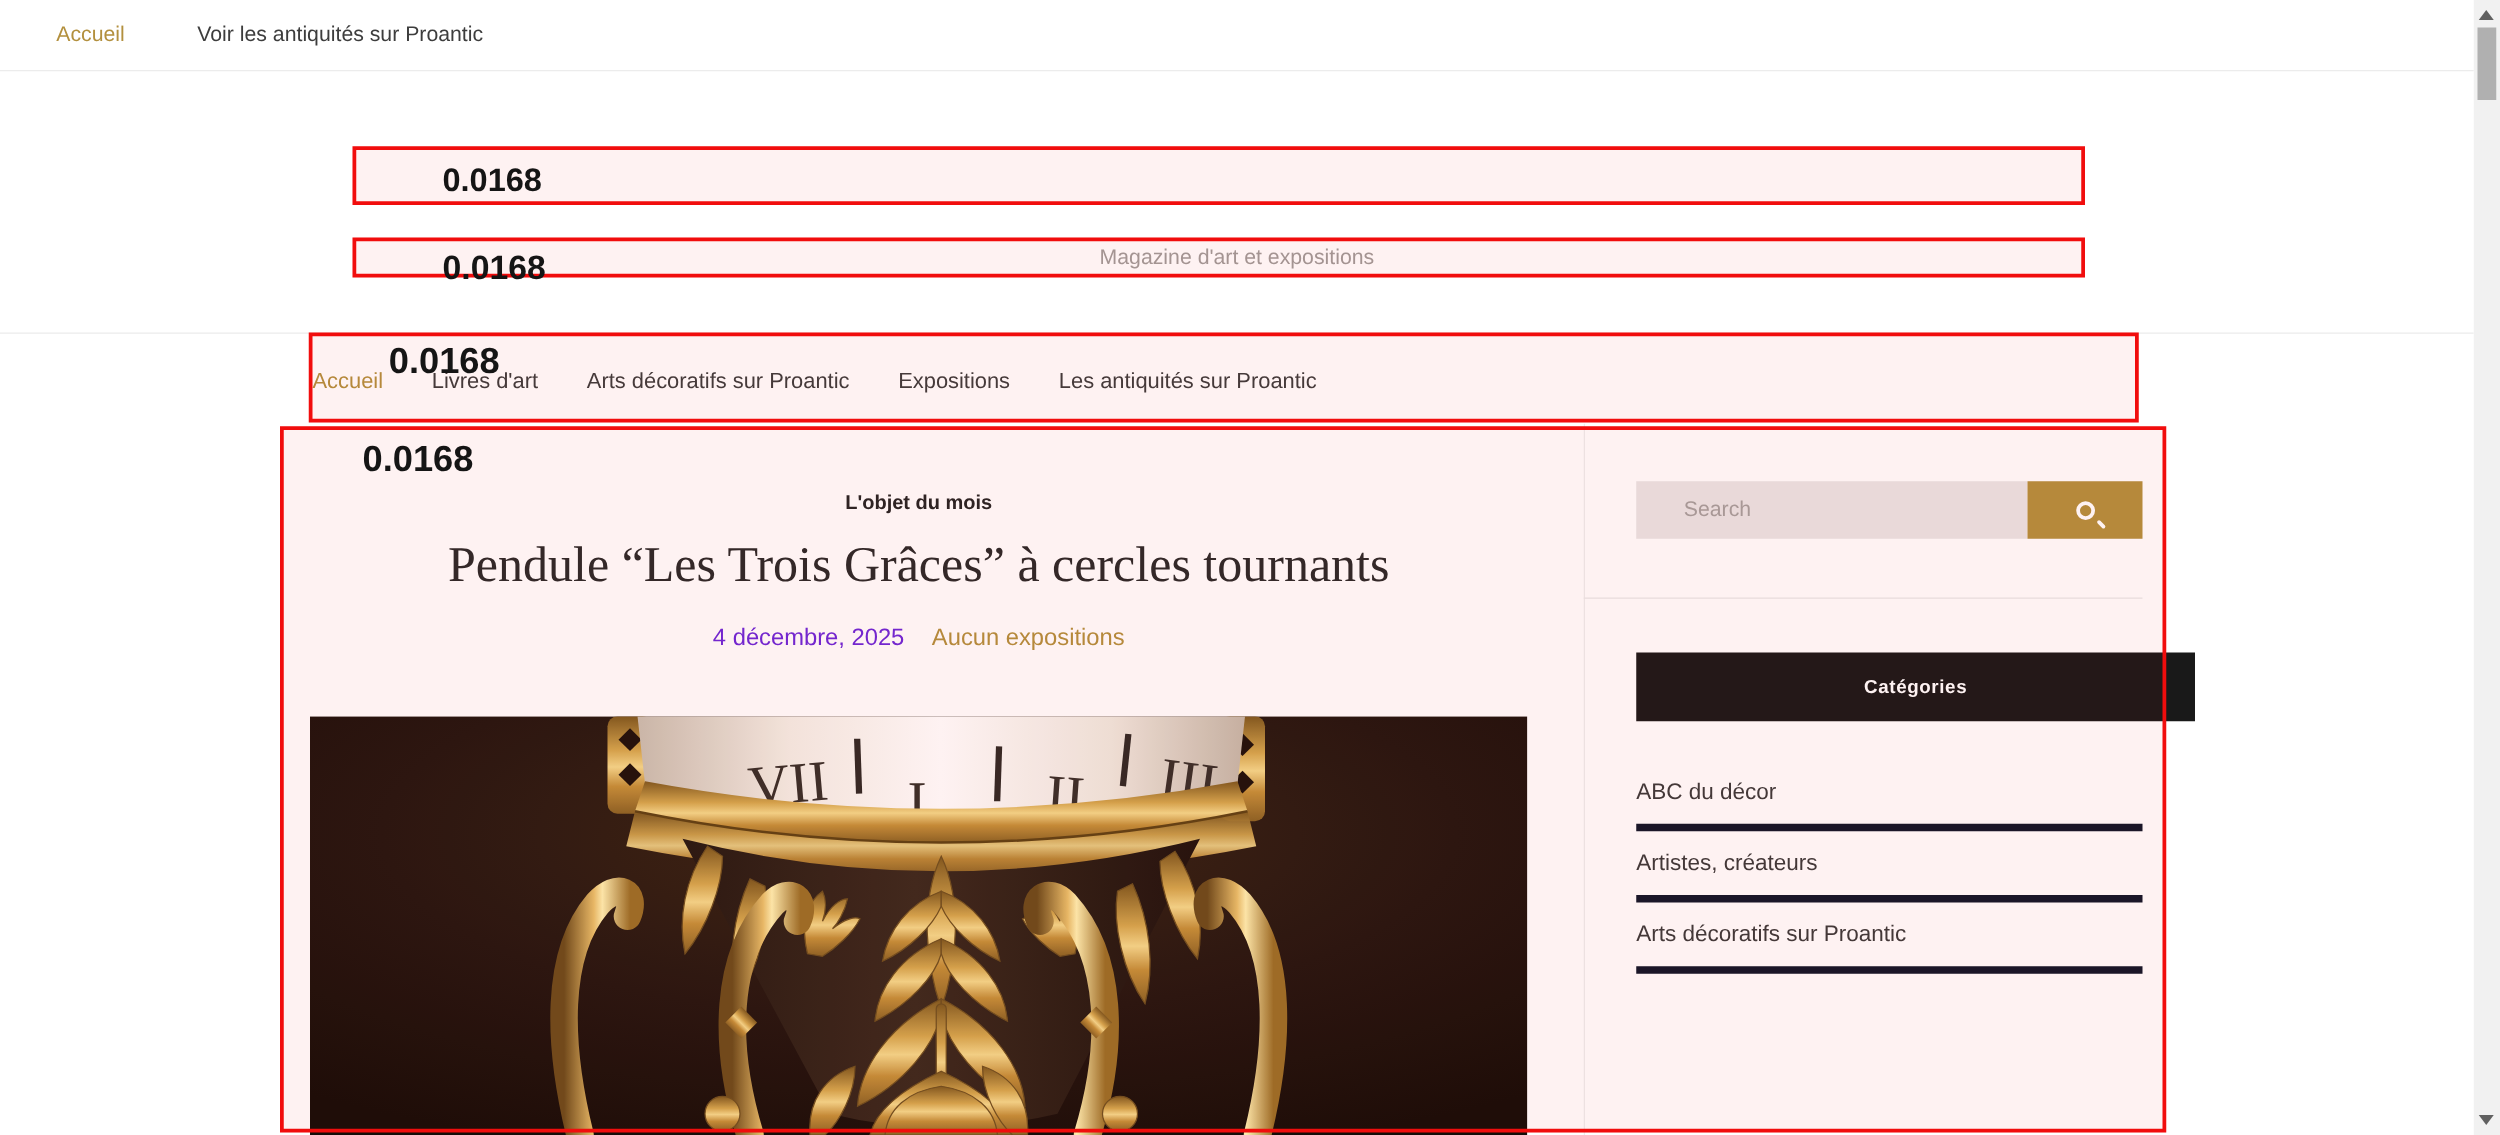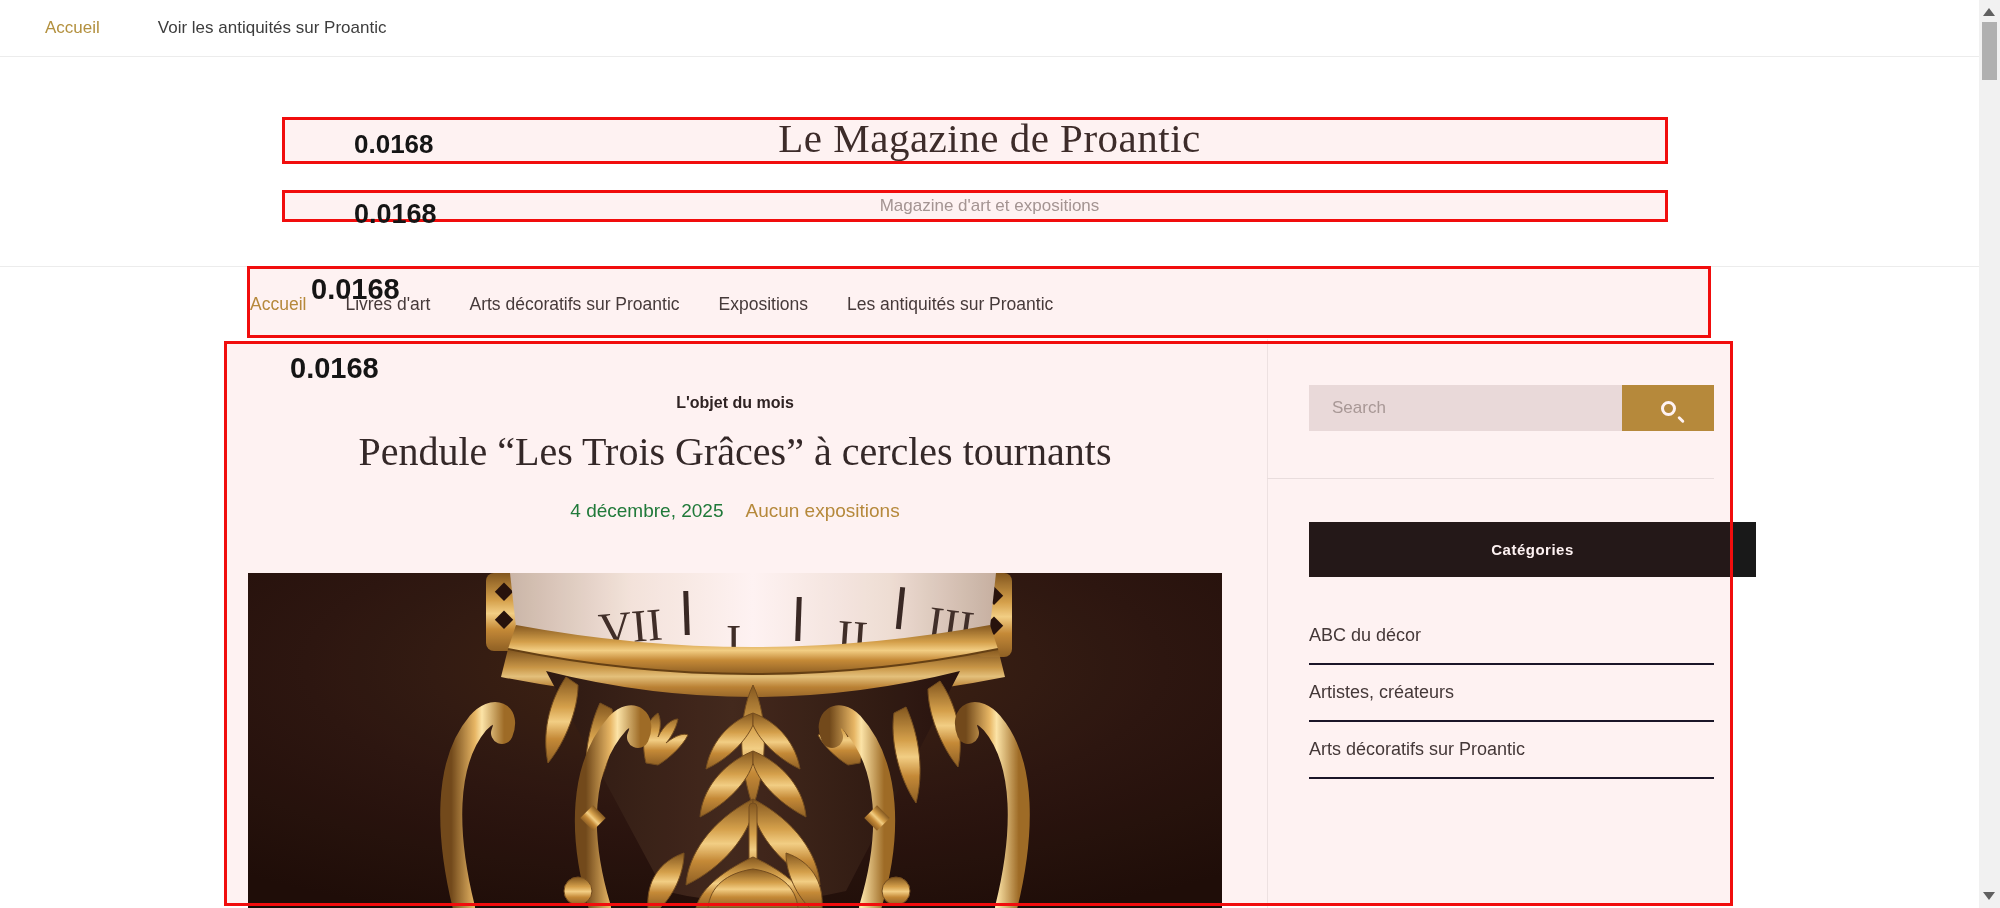--- a/index.html
+++ b/index.html
@@ -93,7 +93,6 @@
     <a class="topbar-link" href="#">Voir les antiquités sur Proantic</a>
   </div>
 
-  <div class="site-title">Le Magazine de Proantic</div>
   <div class="site-subtitle">Magazine d'art et expositions</div>
 
   <div class="nav-rule"></div>

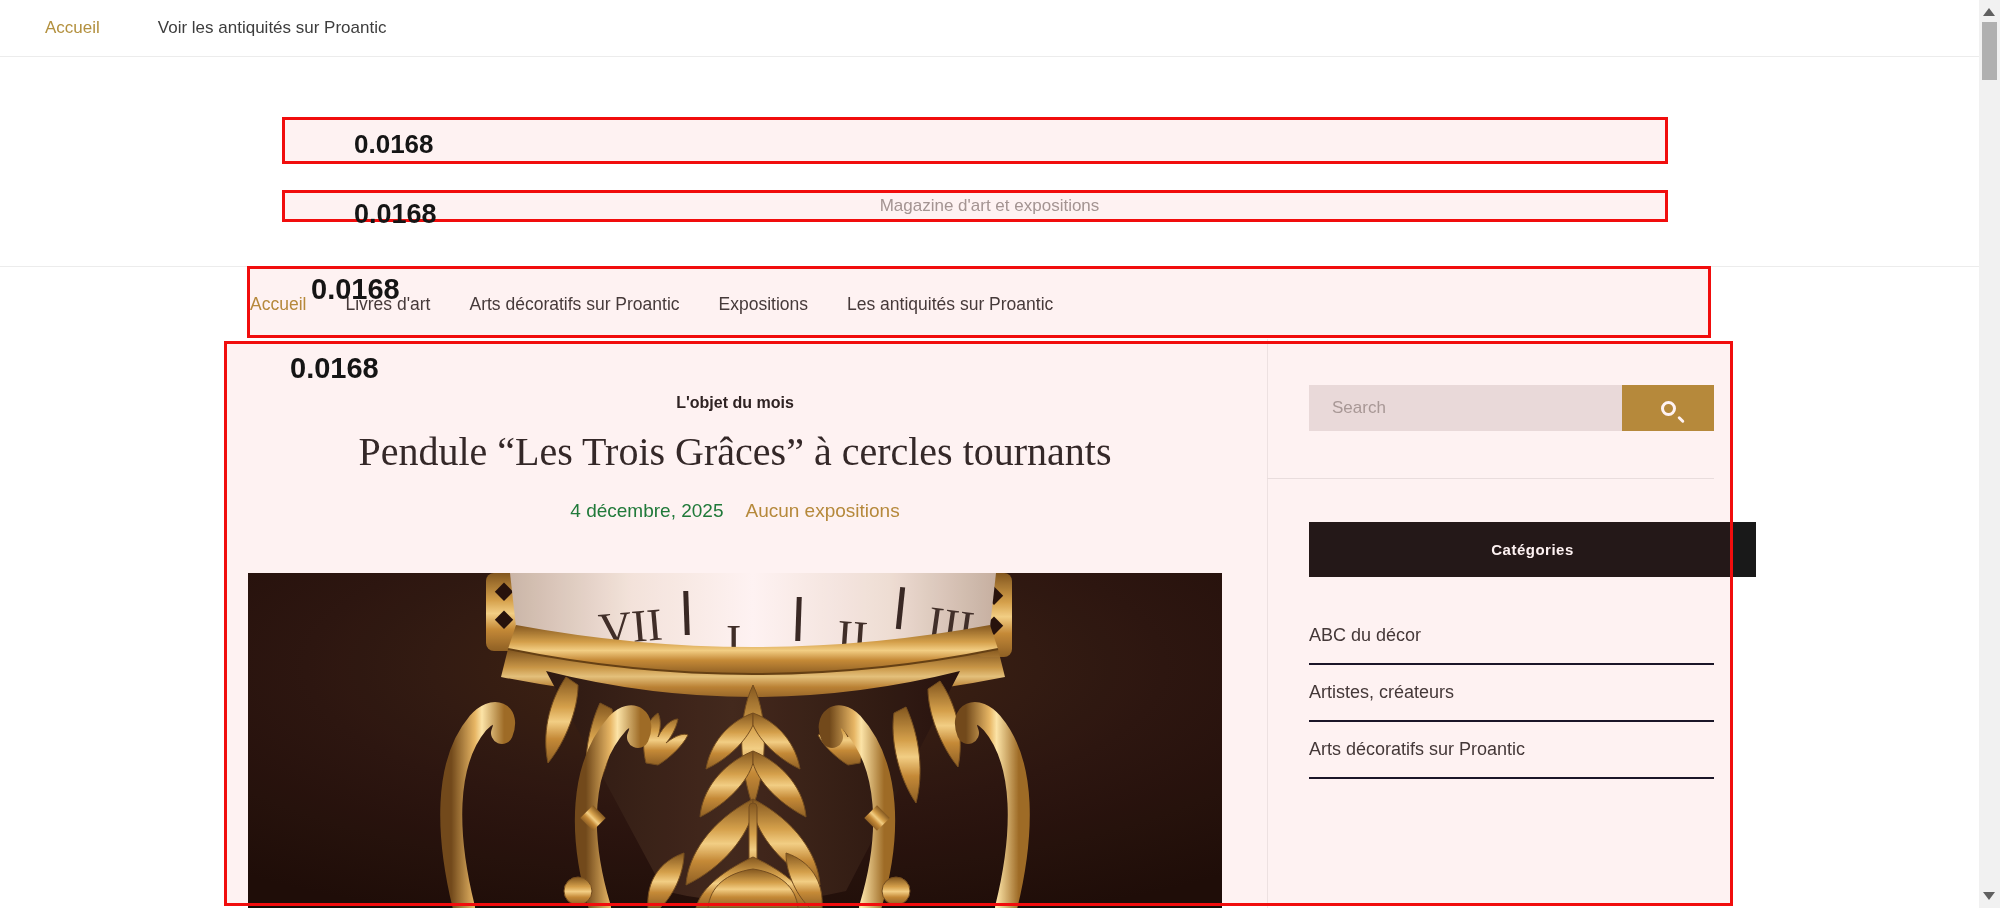--- a/index.html
+++ b/index.html
@@ -47,7 +47,7 @@
   
   .search-row{position:absolute;left:1309px;top:385px;width:405px;height:46px;display:flex;}
   .search-input{flex:1;height:46px;border:none;outline:none;background:#e9e5e5;
-    padding-left:23px;font-size:17px;color:#444;font-family:"Liberation Sans",sans-serif;}
+    padding-left:38px;font-size:17px;color:#444;font-family:"Liberation Sans",sans-serif;}
   .search-input::placeholder{color:#a5a09e;}
   .search-btn{width:92px;height:46px;border:none;background:var(--accent);cursor:pointer;
     display:flex;align-items:center;justify-content:center;}

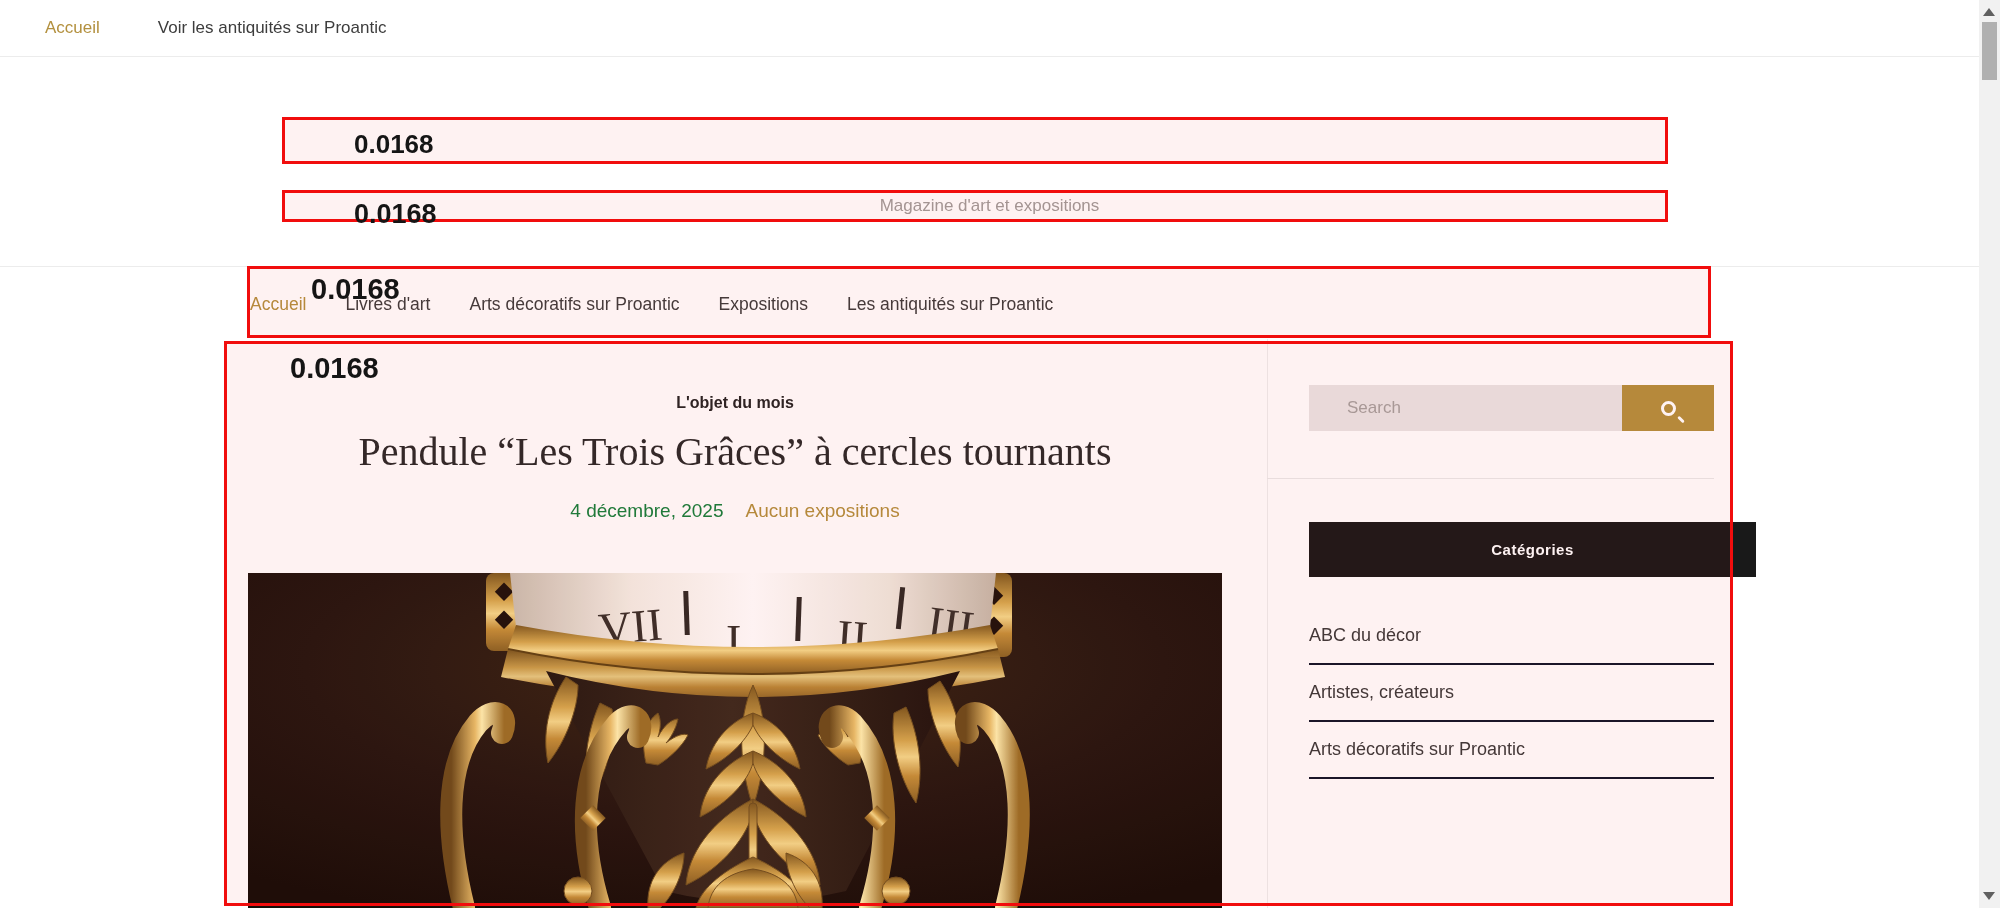--- a/index.html
+++ b/index.html
@@ -40,7 +40,7 @@
   .article-title{position:absolute;left:248px;top:428px;width:974px;text-align:center;
     font-family:"Liberation Serif",serif;font-size:40px;font-weight:500;color:#2a2a2a;cursor:pointer;}
   .meta{position:absolute;left:248px;top:500px;width:974px;text-align:center;font-size:19px;}
-  .meta .date{color:#15803d;}
+  .meta .date{color:#6d28d9;}
   .meta .comments{color:var(--accent);text-decoration:none;margin-left:22px;}
   .photo{position:absolute;left:248px;top:573px;width:974px;height:335px;overflow:hidden;cursor:pointer;}
 

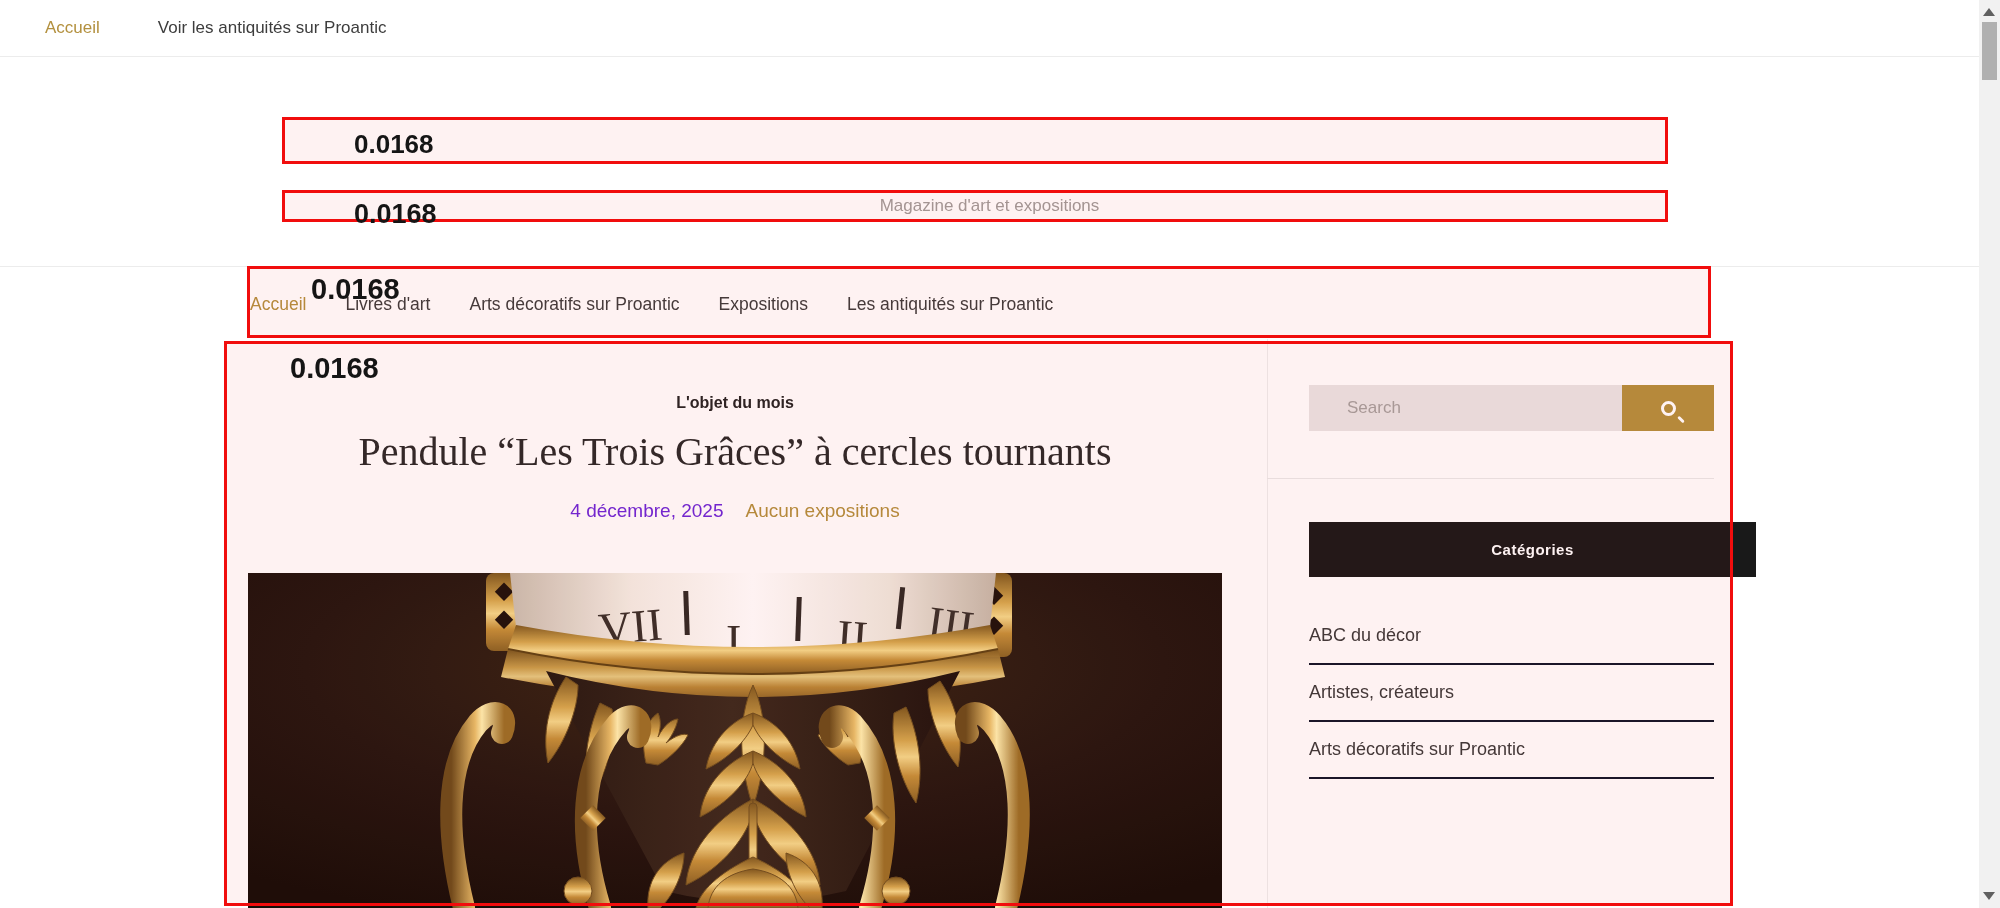--- a/index.html
+++ b/index.html
@@ -59,7 +59,7 @@
     background:var(--categories-bg);color:#fff;font-size:15px;font-weight:bold;
     display:flex;align-items:center;justify-content:center;letter-spacing:.5px;}
   .cat-list{position:absolute;left:1309px;top:608px;width:405px;list-style:none;}
-  .cat-list li{height:57px;display:flex;align-items:center;border-bottom:2px solid #0f172a;
+  .cat-list li{height:57px;display:flex;align-items:center;border-bottom:6px solid #0f172a;
     font-size:18px;color:#3b3b3b;cursor:pointer;}
 
   

